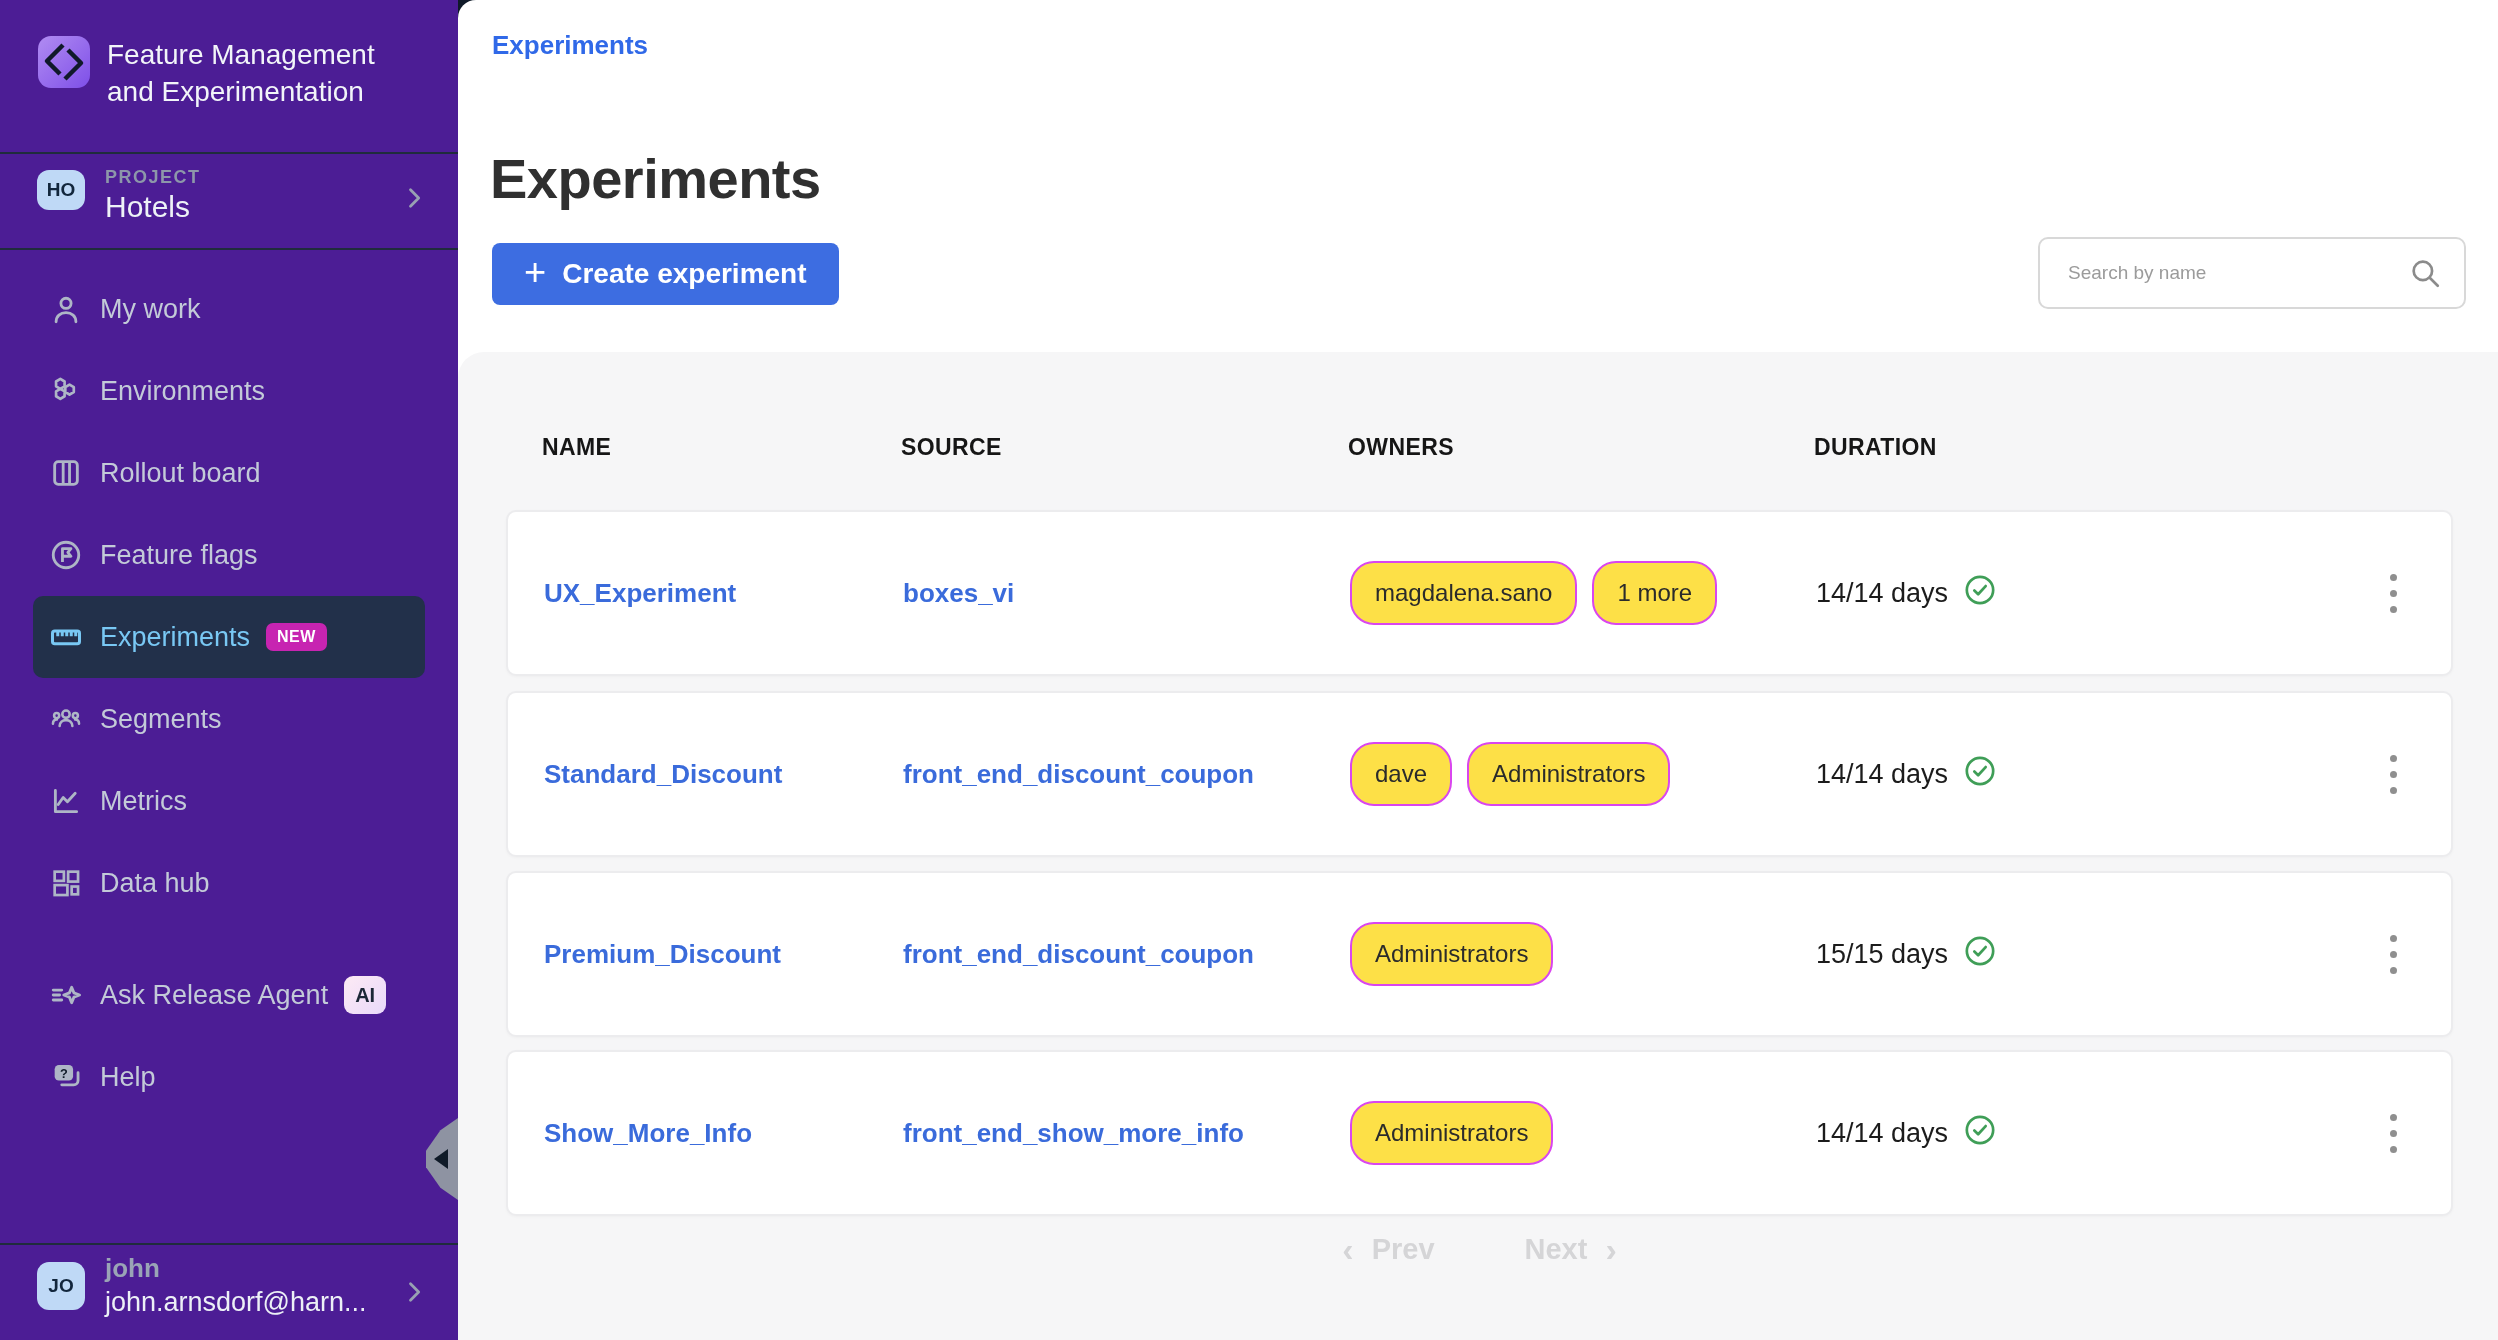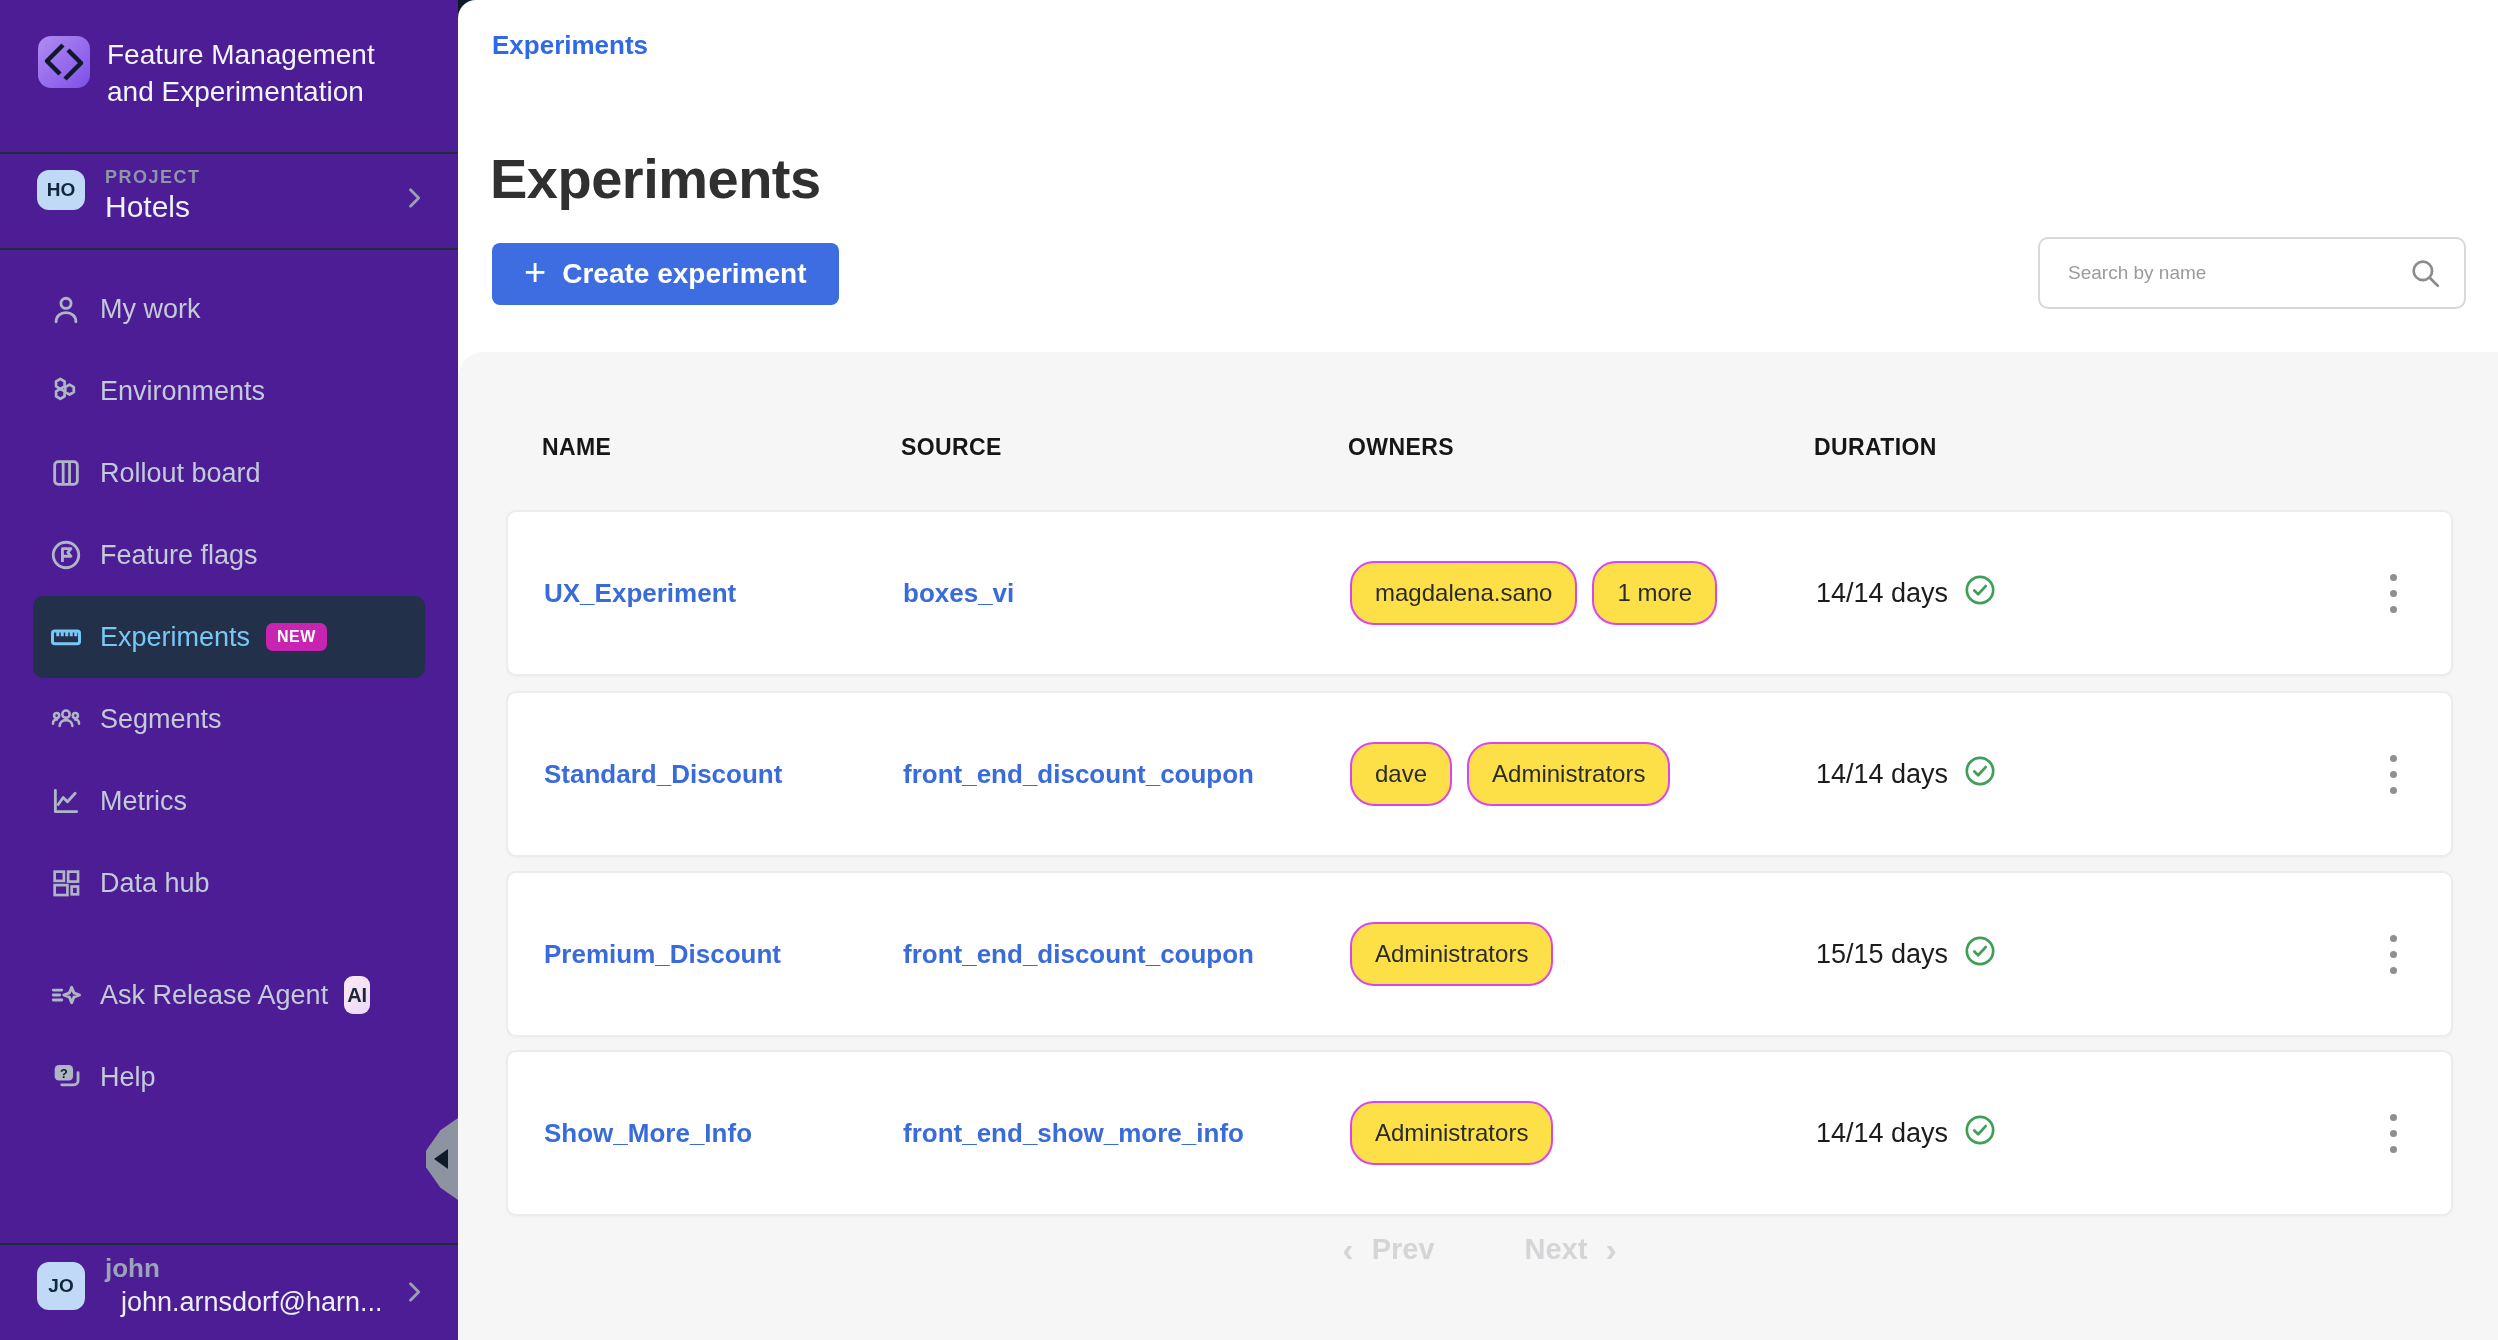--- a/index.html
+++ b/index.html
@@ -23,7 +23,7 @@
   .nav-item.active .ic,.nav-item.active .lbl{color:#79c8f4;}
   .badge-new{margin-left:16px;background:#c724b1;color:#fff;font-size:16px;font-weight:700;letter-spacing:.5px;padding:5px 11px;border-radius:7px;}
   .nav-gap{height:30px;}
-  .badge-ai{margin-left:16px;width:26px;height:38px;border-radius:9px;background:linear-gradient(135deg,#fdeaf4,#e9d9fa);color:#1b2736;font-size:20px;font-weight:700;display:flex;align-items:center;justify-content:center;}
+  .badge-ai{margin-left:16px;width:42px;height:38px;border-radius:9px;background:linear-gradient(135deg,#fdeaf4,#e9d9fa);color:#1b2736;font-size:20px;font-weight:700;display:flex;align-items:center;justify-content:center;}
   .user-row{position:absolute;left:0;top:1245px;width:458px;height:95px;cursor:pointer;}
   .user-badge{position:absolute;left:37px;top:17px;width:48px;height:48px;border-radius:12px;background:#bfd9f6;color:#12263c;font-size:19px;font-weight:700;display:flex;align-items:center;justify-content:center;}
   .user-name{position:absolute;left:105px;top:8px;font-size:26px;font-weight:700;color:#9aa4b6;}

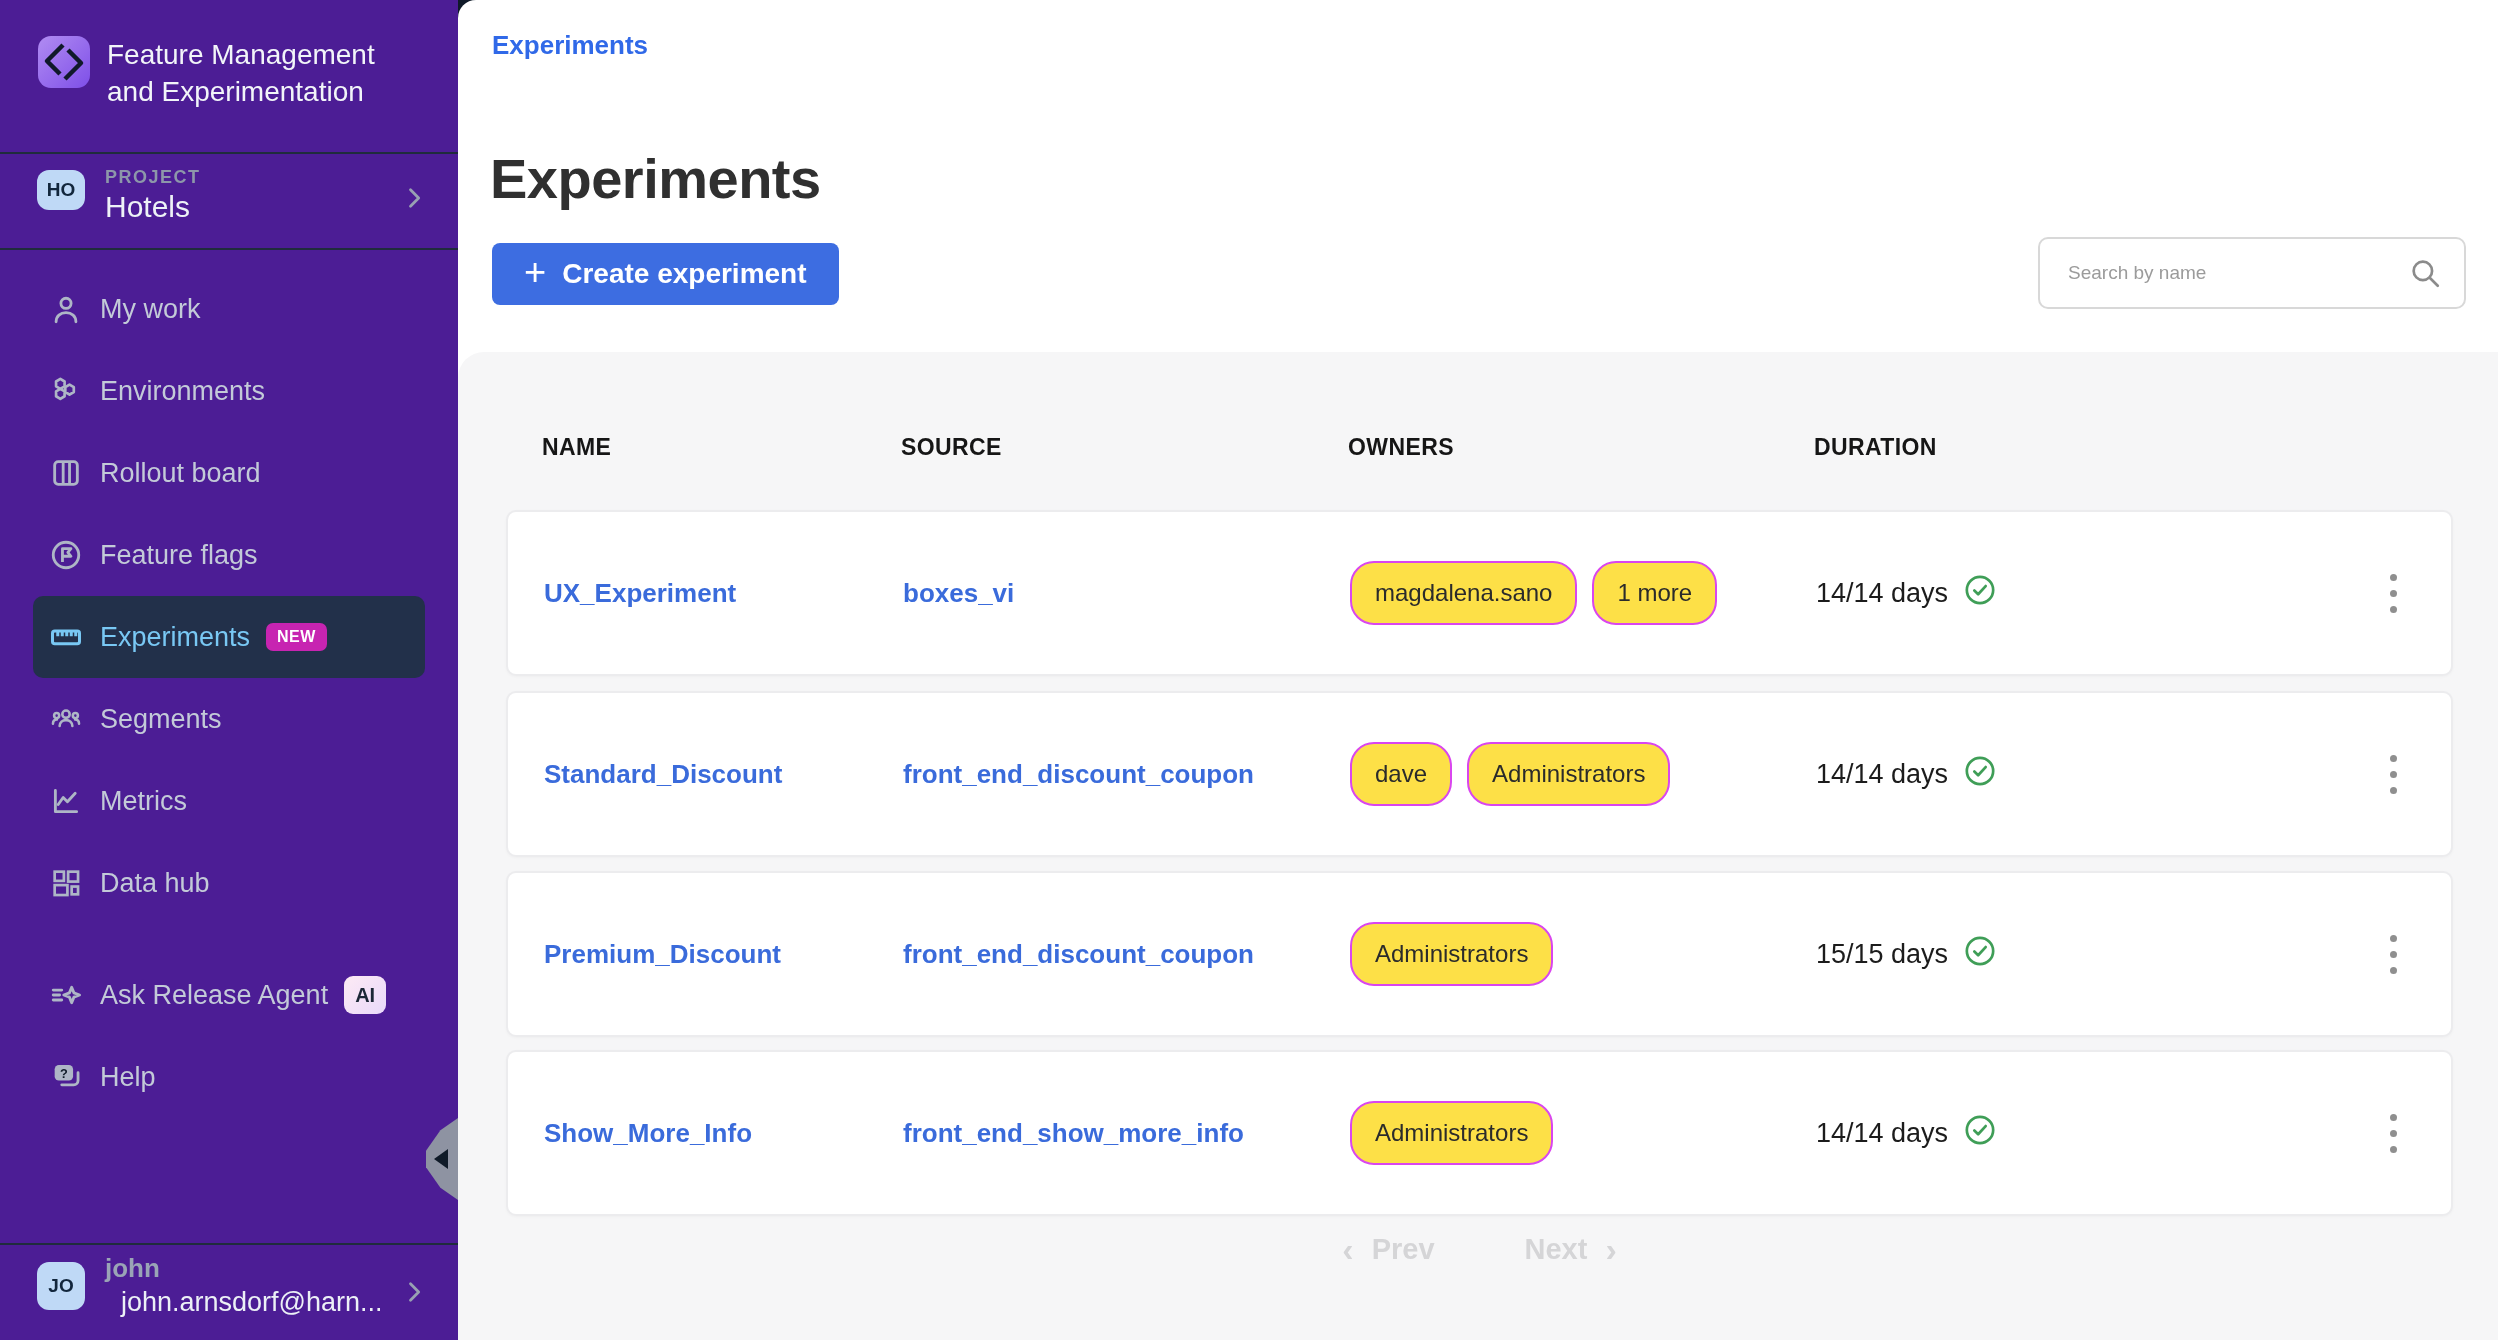--- a/index.html
+++ b/index.html
@@ -27,7 +27,7 @@
   .user-row{position:absolute;left:0;top:1245px;width:458px;height:95px;cursor:pointer;}
   .user-badge{position:absolute;left:37px;top:17px;width:48px;height:48px;border-radius:12px;background:#bfd9f6;color:#12263c;font-size:19px;font-weight:700;display:flex;align-items:center;justify-content:center;}
   .user-name{position:absolute;left:105px;top:8px;font-size:26px;font-weight:700;color:#9aa4b6;}
-  .user-email{position:absolute;left:121px;top:42px;font-size:27px;color:#ecf0f6;}
+  .user-email{position:absolute;left:105px;top:42px;font-size:27px;color:#ecf0f6;}
   .collapse-handle{position:absolute;left:426px;top:1118px;width:32px;height:82px;background:#8e93a2;clip-path:polygon(100% 0,100% 100%,45% 85%,0 60%,0 40%,45% 15%);cursor:pointer;}
   .collapse-tri{position:absolute;left:8px;top:31px;width:0;height:0;border-top:10px solid transparent;border-bottom:10px solid transparent;border-right:14px solid #0f1a28;}
 

